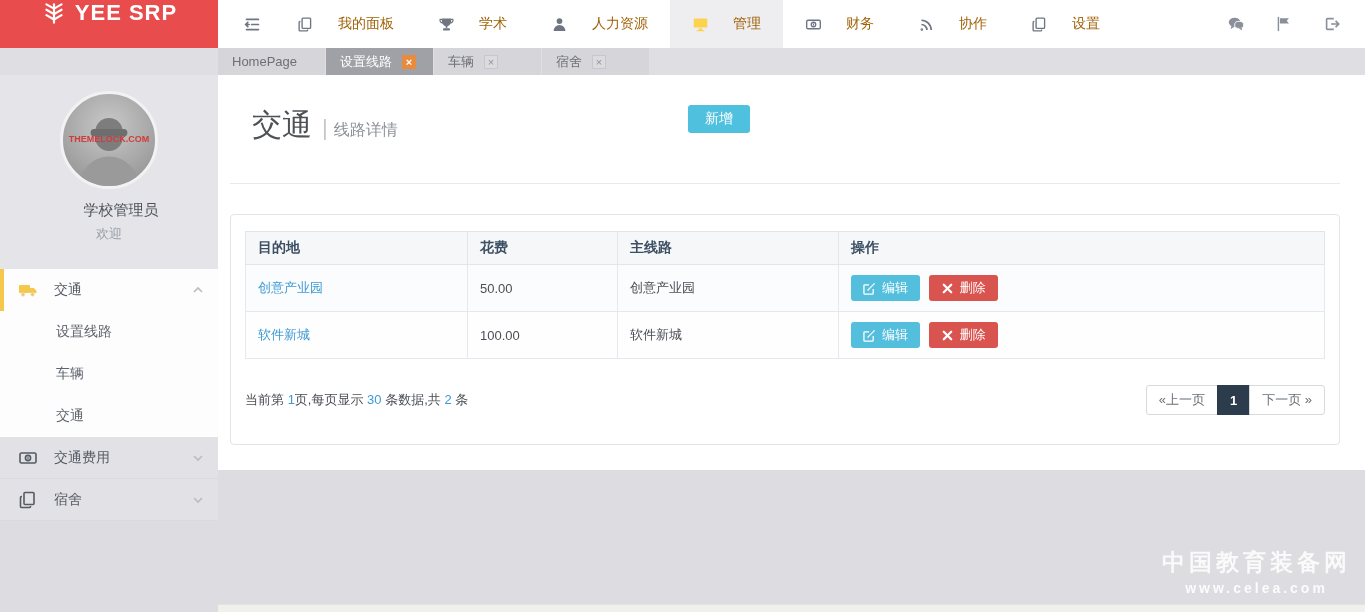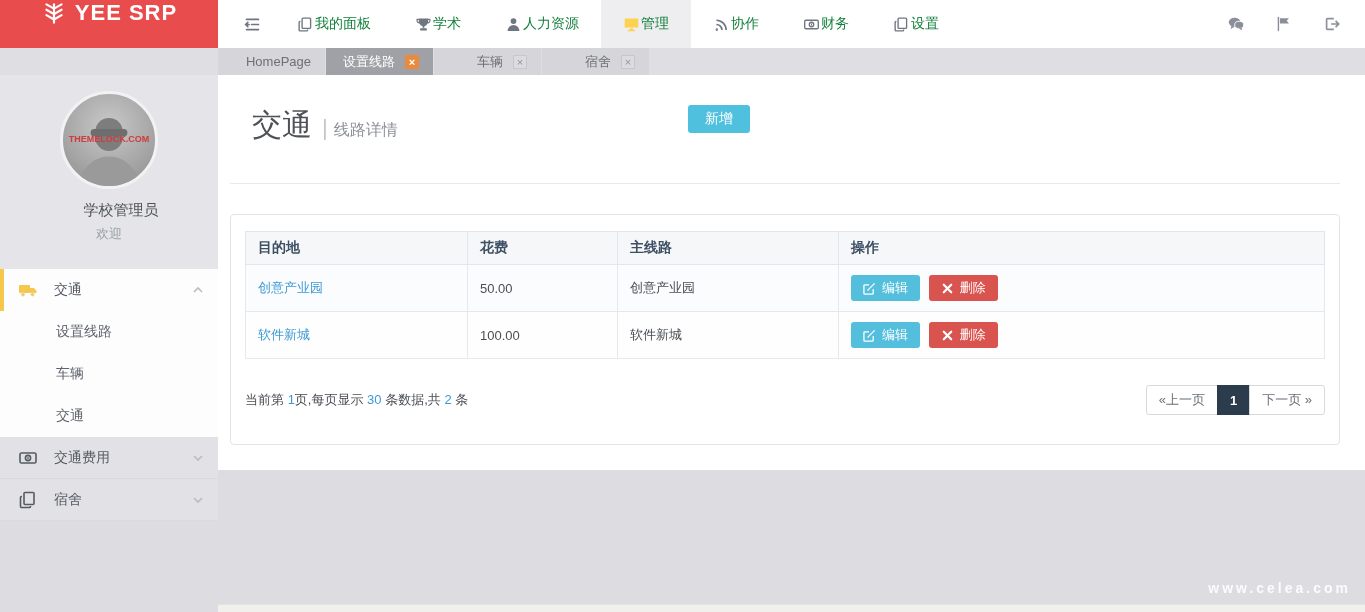--- a/index.html
+++ b/index.html
@@ -15,7 +15,7 @@
   .topbar { position:absolute; left:0; top:0; width:1365px; height:48px; background:#ffffff; display:flex; align-items:stretch; }
   .logo { width:218px; height:48px; background:#e84c4c; color:#fff; display:flex; align-items:flex-start; justify-content:center; gap:8px; font-size:22px; font-weight:bold; letter-spacing:1px; flex:none; }
   .topnav { flex:1; display:flex; align-items:stretch; padding-left:12px; }
-  .nav-item { display:flex; align-items:center; gap:1px; padding:0 22px; font-size:14px; color:#15803d; cursor:pointer; }
+  .nav-item { display:flex; align-items:center; gap:24px; padding:0 22px; font-size:14px; color:#a16207; cursor:pointer; }
   .nav-item.toggle { padding:0 14px; }
   .nav-item.active { background:#eeeef1; }
   .nav-item .ni { width:17px; height:17px; display:inline-block; }

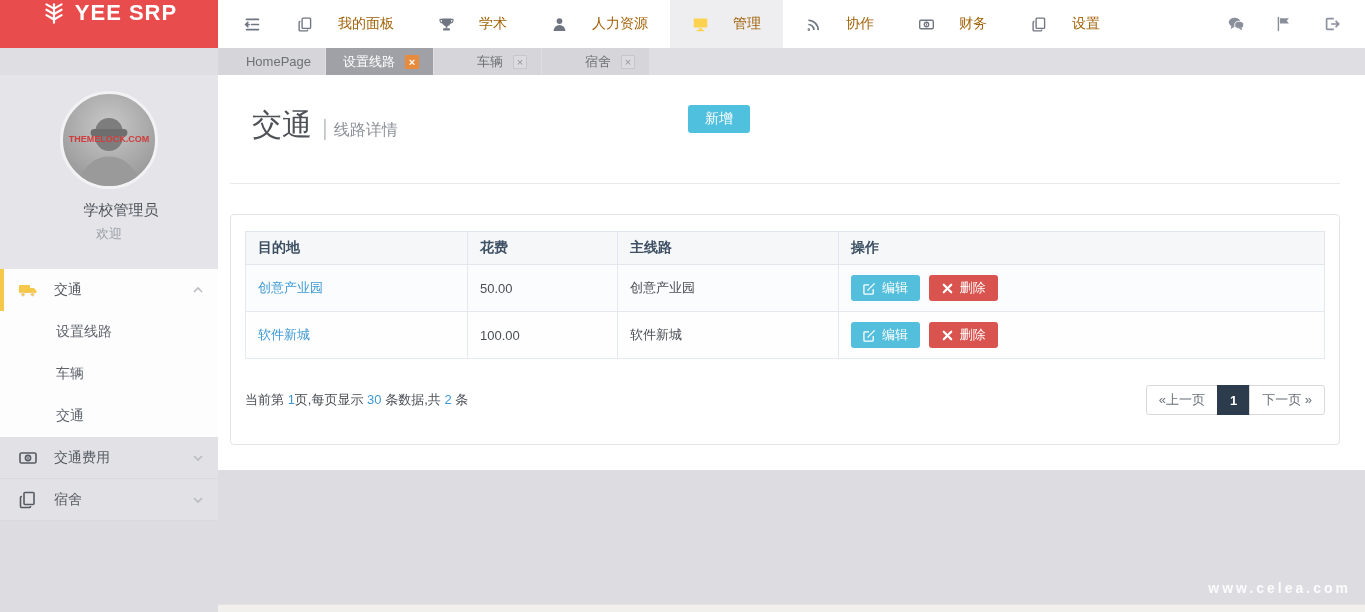--- a/index.html
+++ b/index.html
@@ -155,6 +155,16 @@
     </div>
     <div class="nav-item">
       <span class="ni">
+        <svg viewBox="0 0 20 20" fill="none" stroke="#6f7681" stroke-width="1.6">
+            <rect x="2" y="5" width="16" height="10" rx="1.5"></rect>
+            <circle cx="10" cy="10" r="2.6"></circle>
+            <path d="M10 8.8v2.4" stroke-width="1.2"></path>
+          </svg>
+      </span>
+      <span>财务</span>
+    </div>
+    <div class="nav-item">
+      <span class="ni">
         <svg viewBox="0 0 20 20" fill="none" stroke="#6f7681" stroke-width="2">
             <path d="M4 16 a0.5 0.5 0 0 1 1 0 a0.5 0.5 0 0 1 -1 0" fill="#6f7681"></path>
             <path d="M4 10a6.5 6.5 0 0 1 6.5 6.5"></path>
@@ -162,16 +172,6 @@
           </svg>
       </span>
       <span>协作</span>
-    </div>
-    <div class="nav-item">
-      <span class="ni">
-        <svg viewBox="0 0 20 20" fill="none" stroke="#6f7681" stroke-width="1.6">
-            <rect x="2" y="5" width="16" height="10" rx="1.5"></rect>
-            <circle cx="10" cy="10" r="2.6"></circle>
-            <path d="M10 8.8v2.4" stroke-width="1.2"></path>
-          </svg>
-      </span>
-      <span>财务</span>
     </div>
     <div class="nav-item">
       <span class="ni">

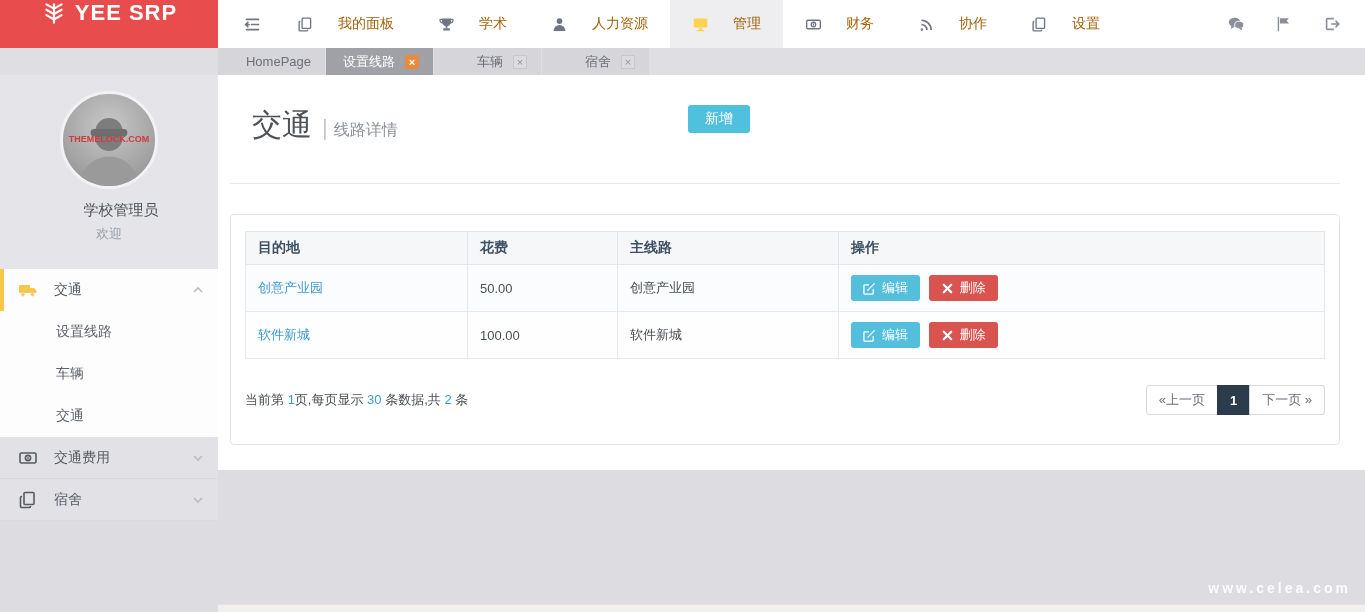--- a/index.html
+++ b/index.html
@@ -25,7 +25,7 @@
 
   
   .tabbar { position:absolute; left:0; top:48px; width:1365px; height:27px; background:#dfdfe3; display:flex; padding-left:218px; }
-  .tab { min-width:108px; display:flex; align-items:center; justify-content:flex-end; gap:10px; font-size:13px; color:#6d7076; background:#d6d6da; border-right:1px solid #dfdfe3; cursor:pointer; padding:0 14px; }
+  .tab { min-width:108px; display:flex; align-items:center; justify-content:flex-start; gap:10px; font-size:13px; color:#6d7076; background:#d6d6da; border-right:1px solid #dfdfe3; cursor:pointer; padding:0 14px; }
   .tab.active { background:#a0a1a6; color:#ffffff; }
   .tab .close-box { width:14px; height:14px; background:#dcdcdf; color:#93959c; font-size:11px; line-height:13px; text-align:center; border:1px solid #c7c7cc; cursor:pointer; }
   .tab.active .close-box { background:#e98b3d; border-color:#e98b3d; color:#fff; font-weight:bold; }

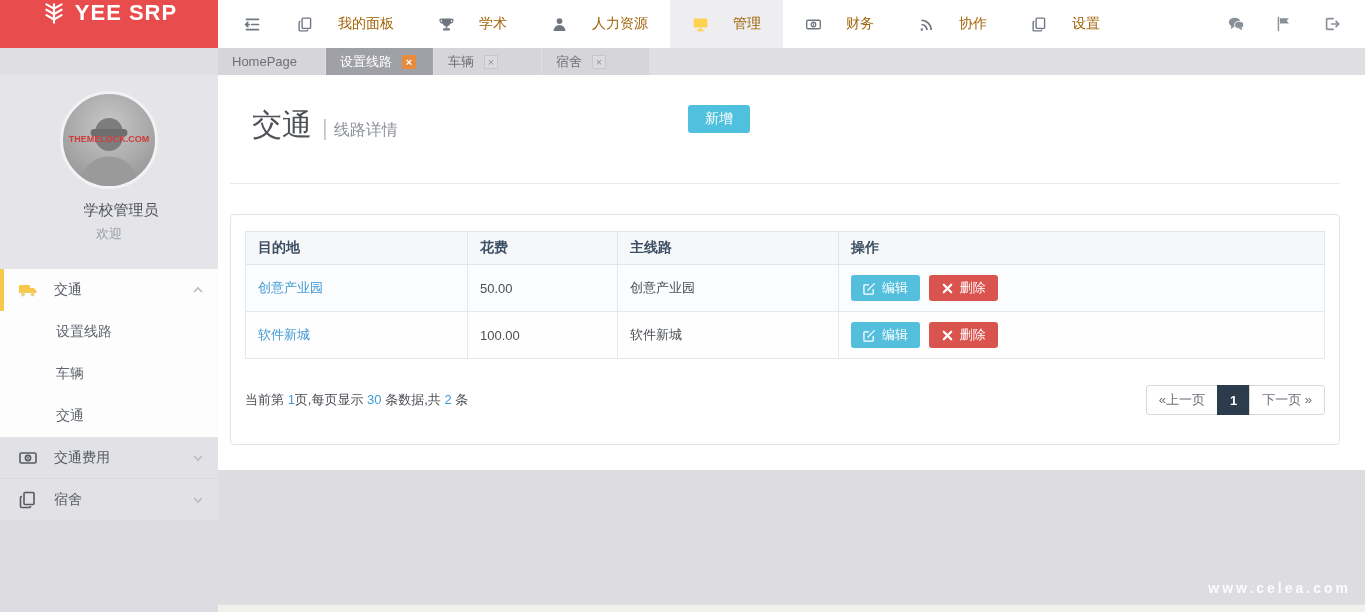--- a/index.html
+++ b/index.html
@@ -383,6 +383,7 @@
 </div>
 
 <div class="watermark">
+  <div class="w1">中国教育装备网</div>
   <div class="w2">www.celea.com</div>
 </div>
 <div class="hscroll"></div>

